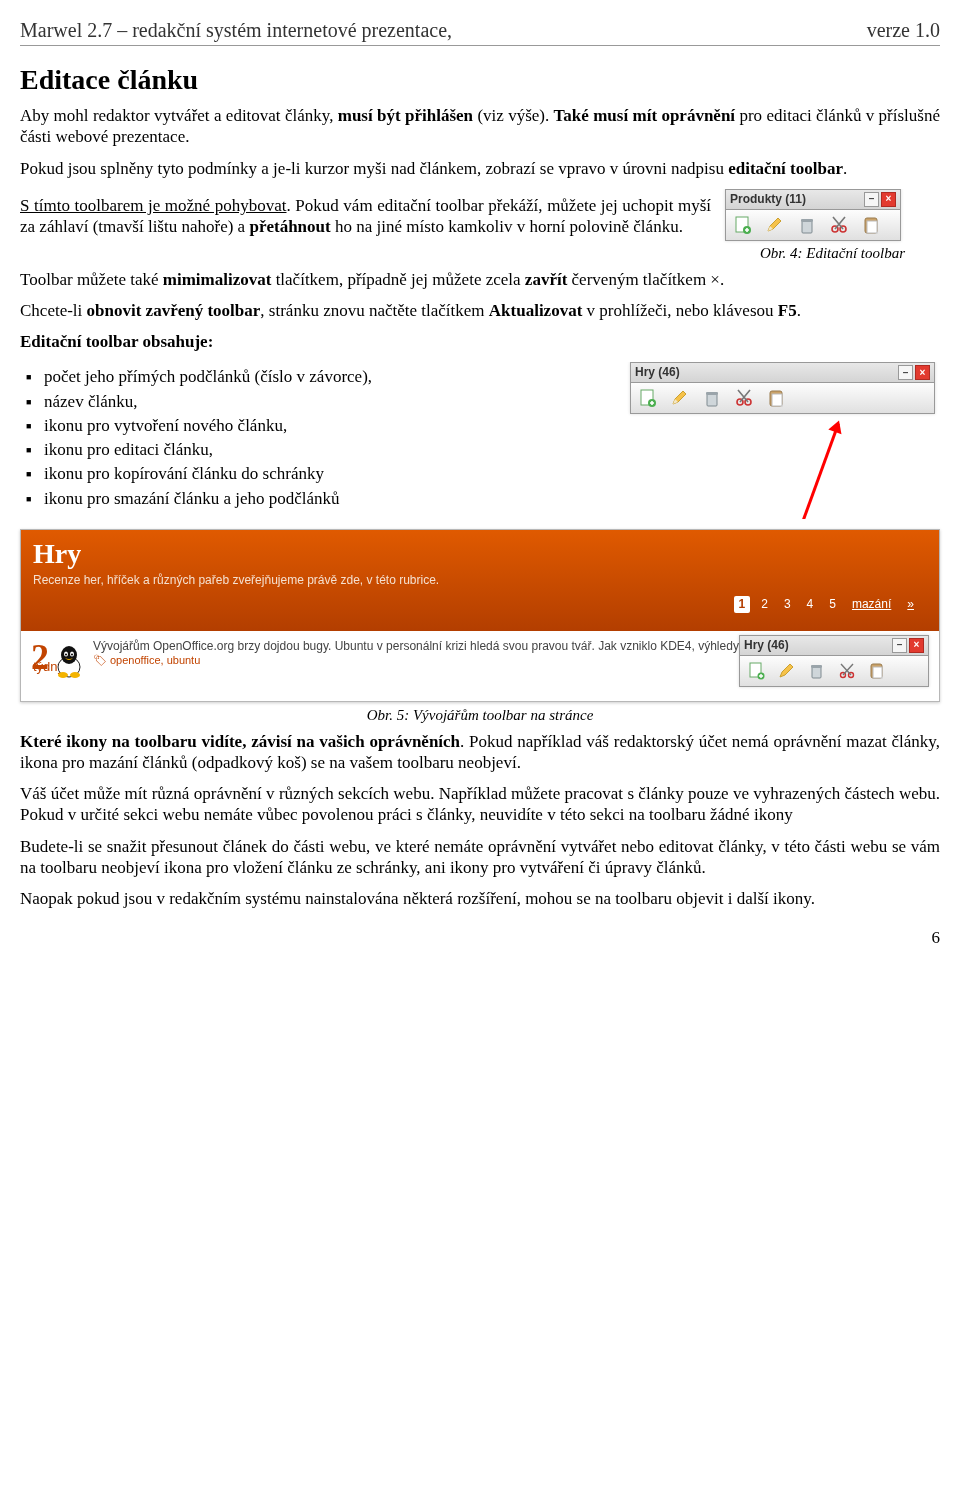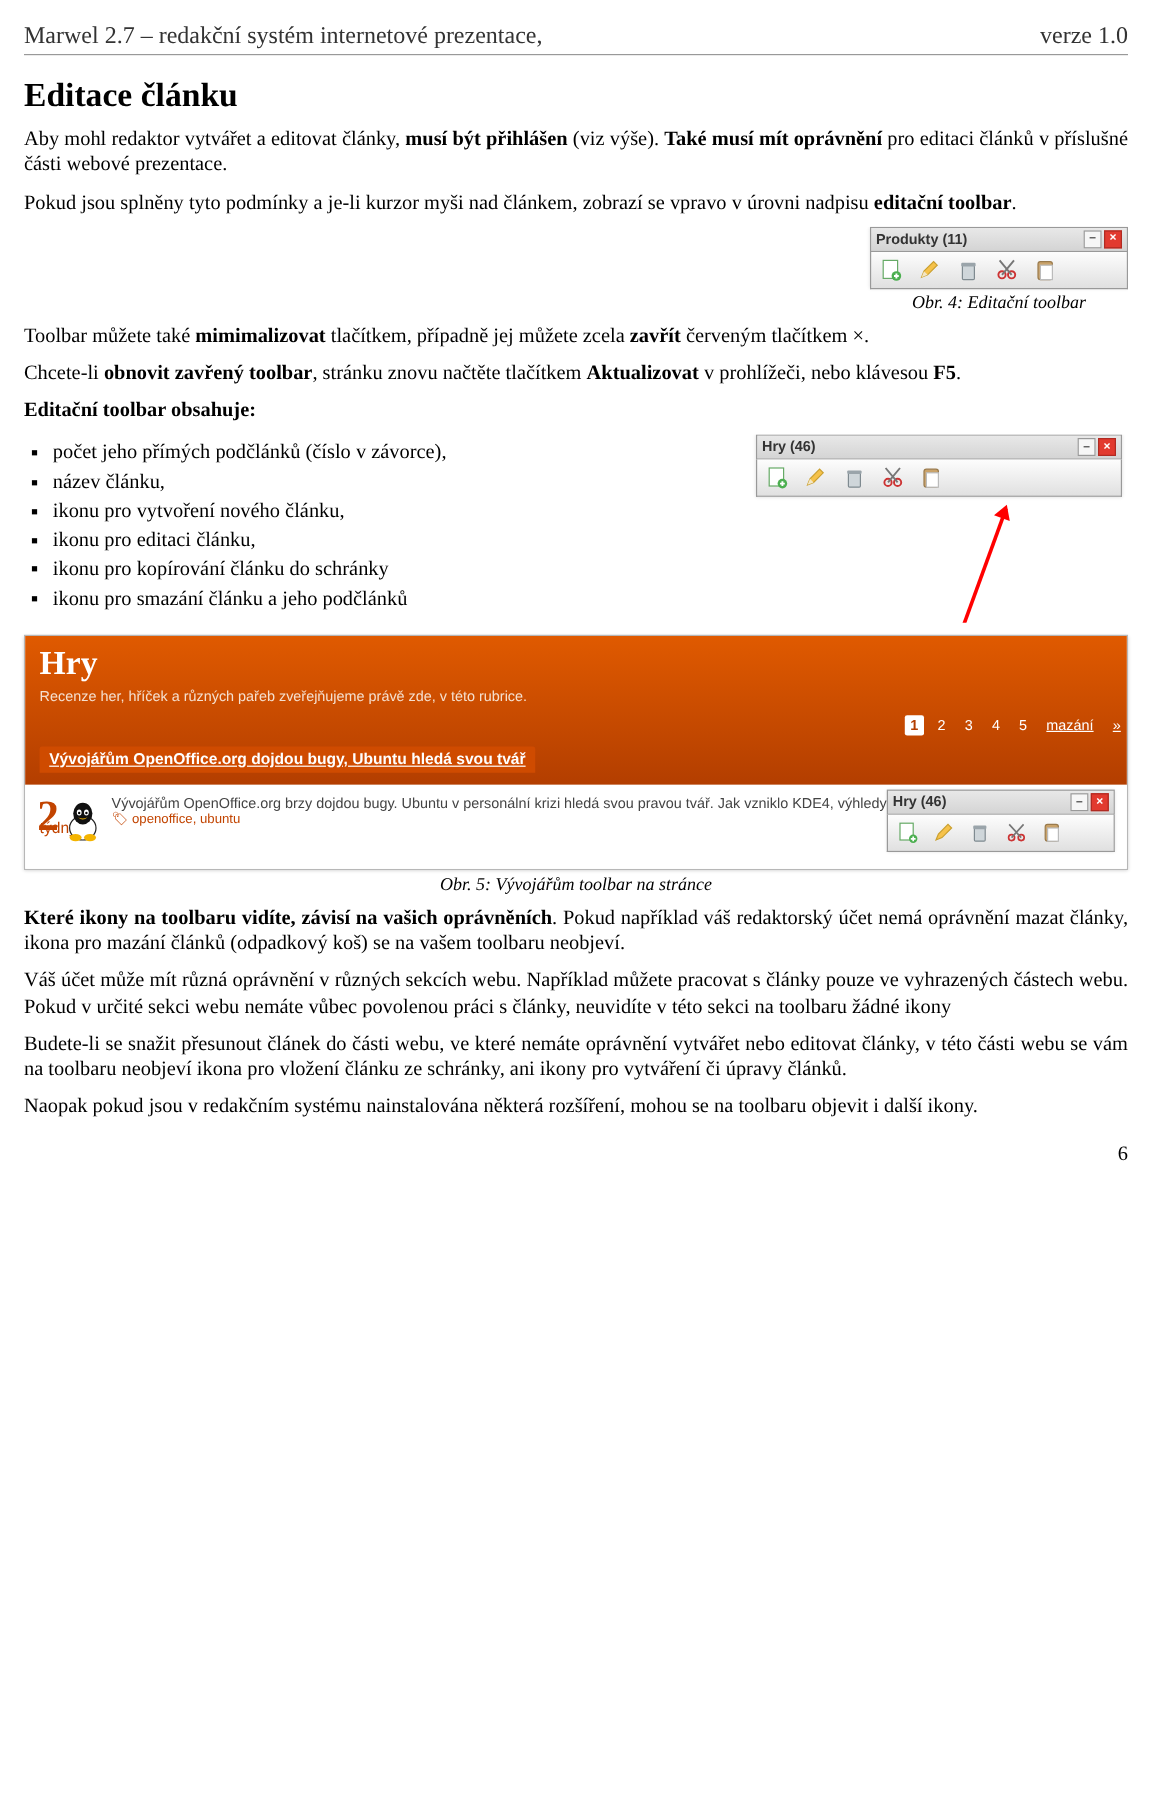--- a/index.html
+++ b/index.html
@@ -224,6 +224,9 @@
     <div class="cap">Obr. 4: Editační toolbar</div>
   </div>
 
+  <p style="text-align:justify;">
+    <span class="u">S tímto toolbarem je možné pohybovat</span><span>. Pokud vám editační toolbar překáží, můžete jej uchopit myší za záhlaví (tmavší lištu nahoře) a </span><span class="b">přetáhnout</span><span> ho na jiné místo kamkoliv v horní polovině článku.</span>
+  </p>
 </div>
 
 <p>

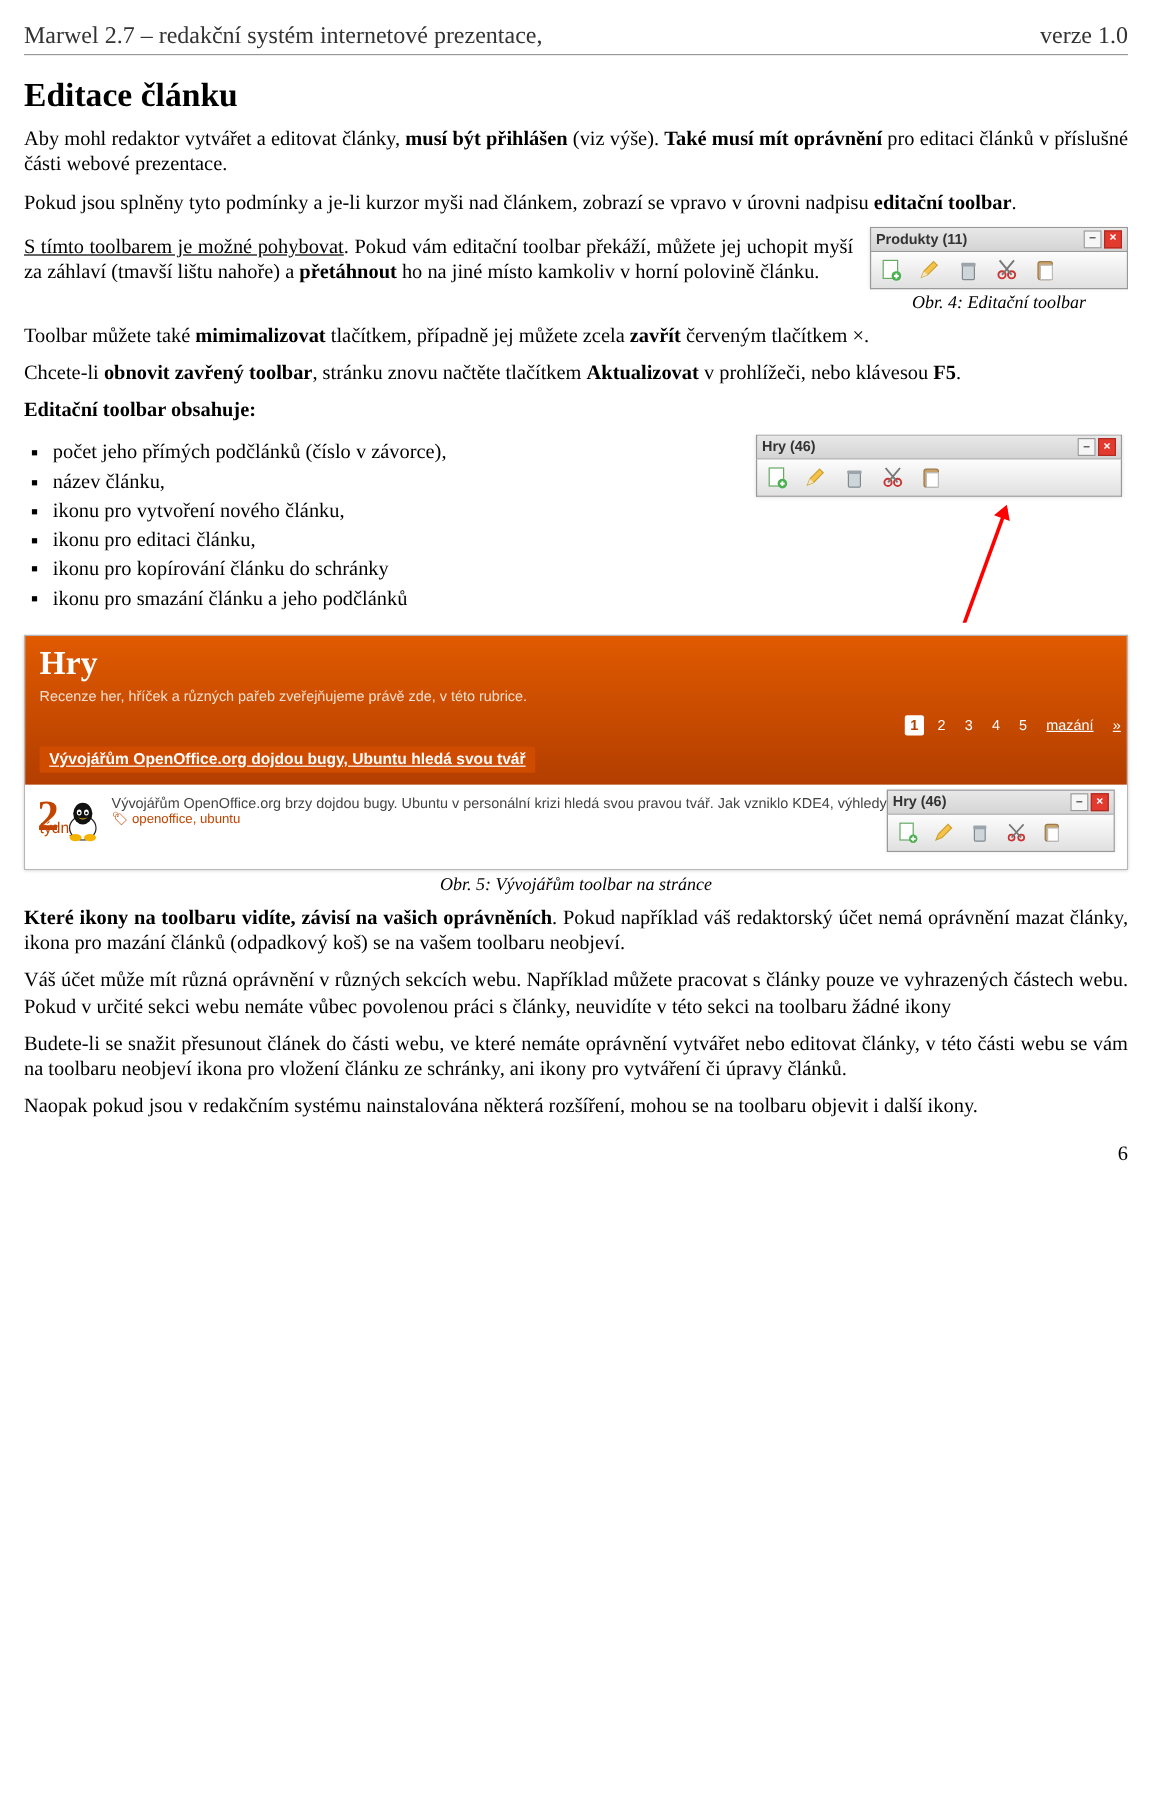--- a/index.html
+++ b/index.html
@@ -58,7 +58,7 @@
   }
   
   .mini-toolbar {
-    width: 215px;
+    width: 176px;
     font-family: Tahoma, Arial, sans-serif;
     box-shadow: 0 0 3px rgba(0,0,0,.15);
     margin-bottom: 3px;

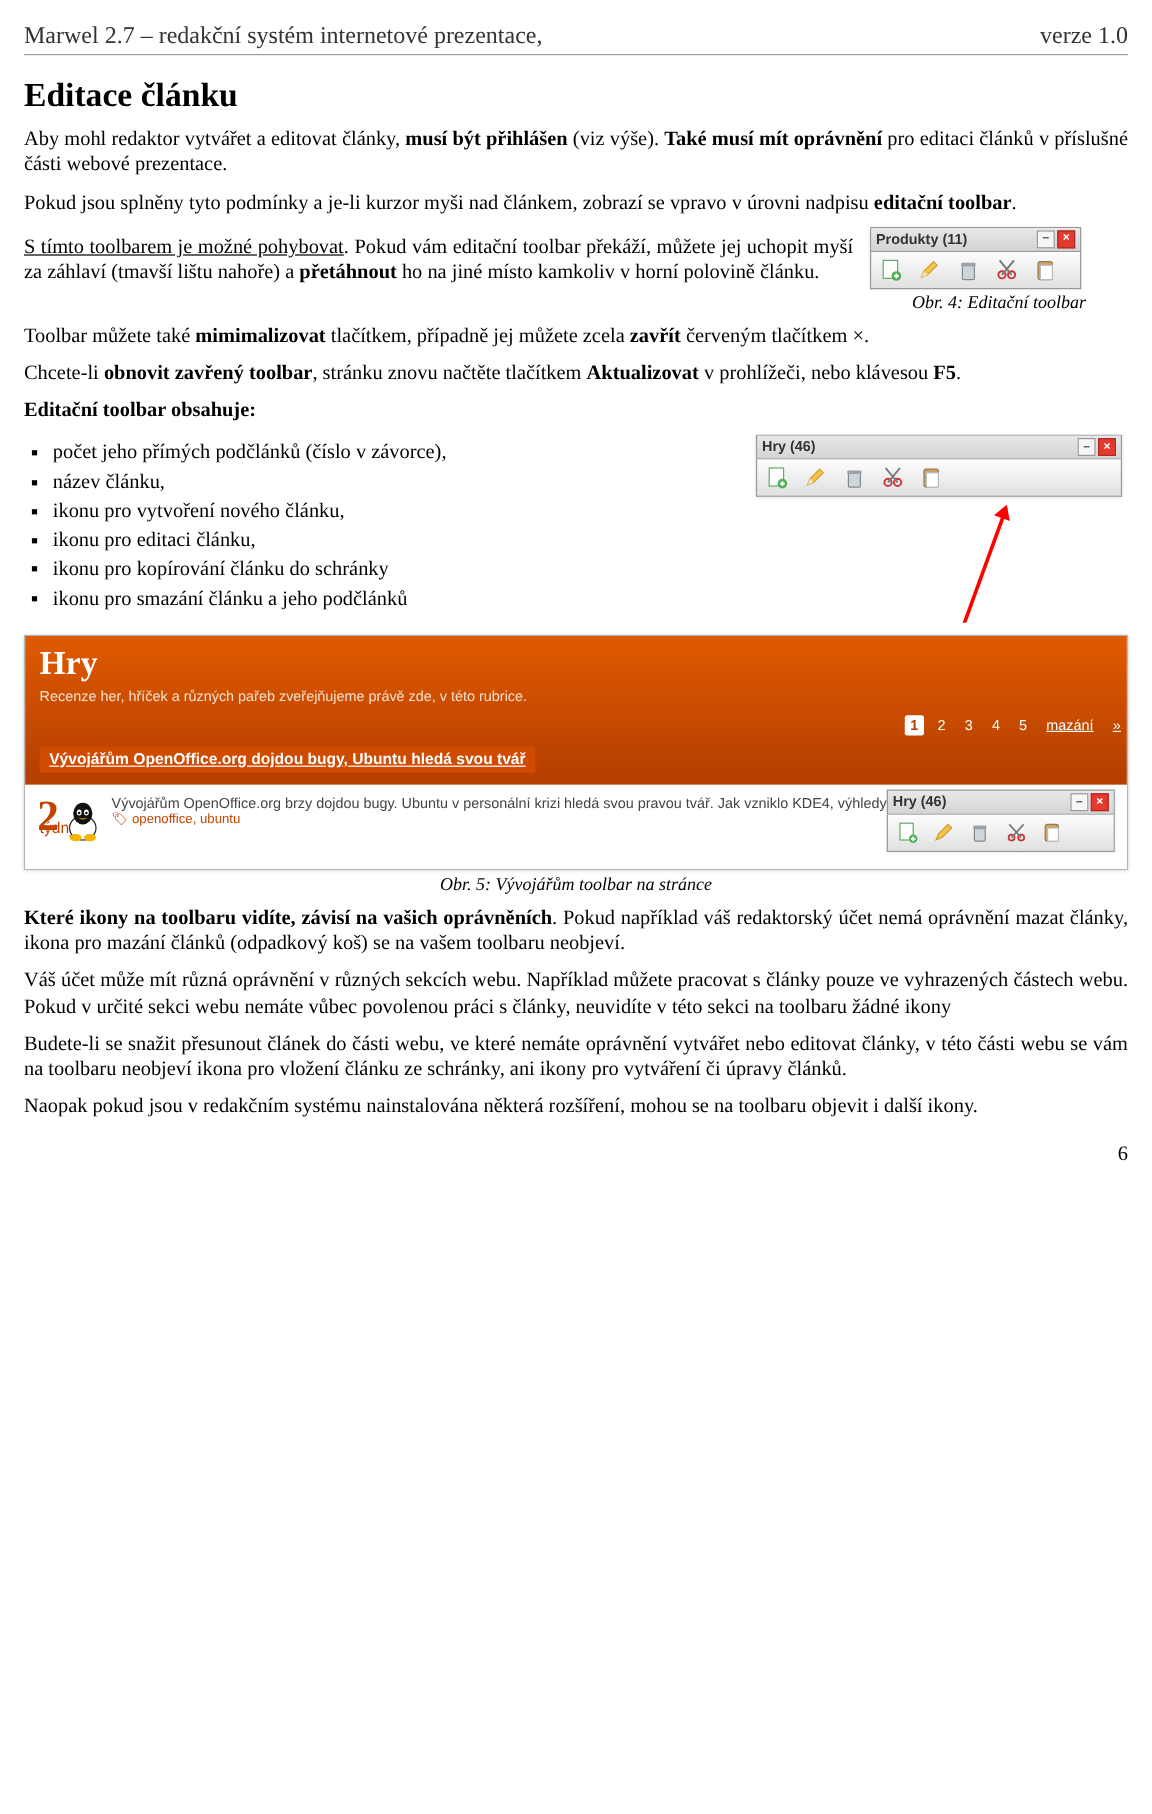--- a/index.html
+++ b/index.html
@@ -111,7 +111,7 @@
   .shot .band {
     background: linear-gradient(#e05a00,#b33e00);
     color: #fff;
-    padding: 6px 0 10px 12px;
+    padding: 6px 20px 10px 12px;
   }
   .shot .sect-title { font-family: Georgia, serif; font-size:28px; font-weight:bold; color:#fff; margin-bottom:2px;}
   .shot .sect-sub { font-size: 12px; color:#f5e0cf; margin-bottom:8px;}

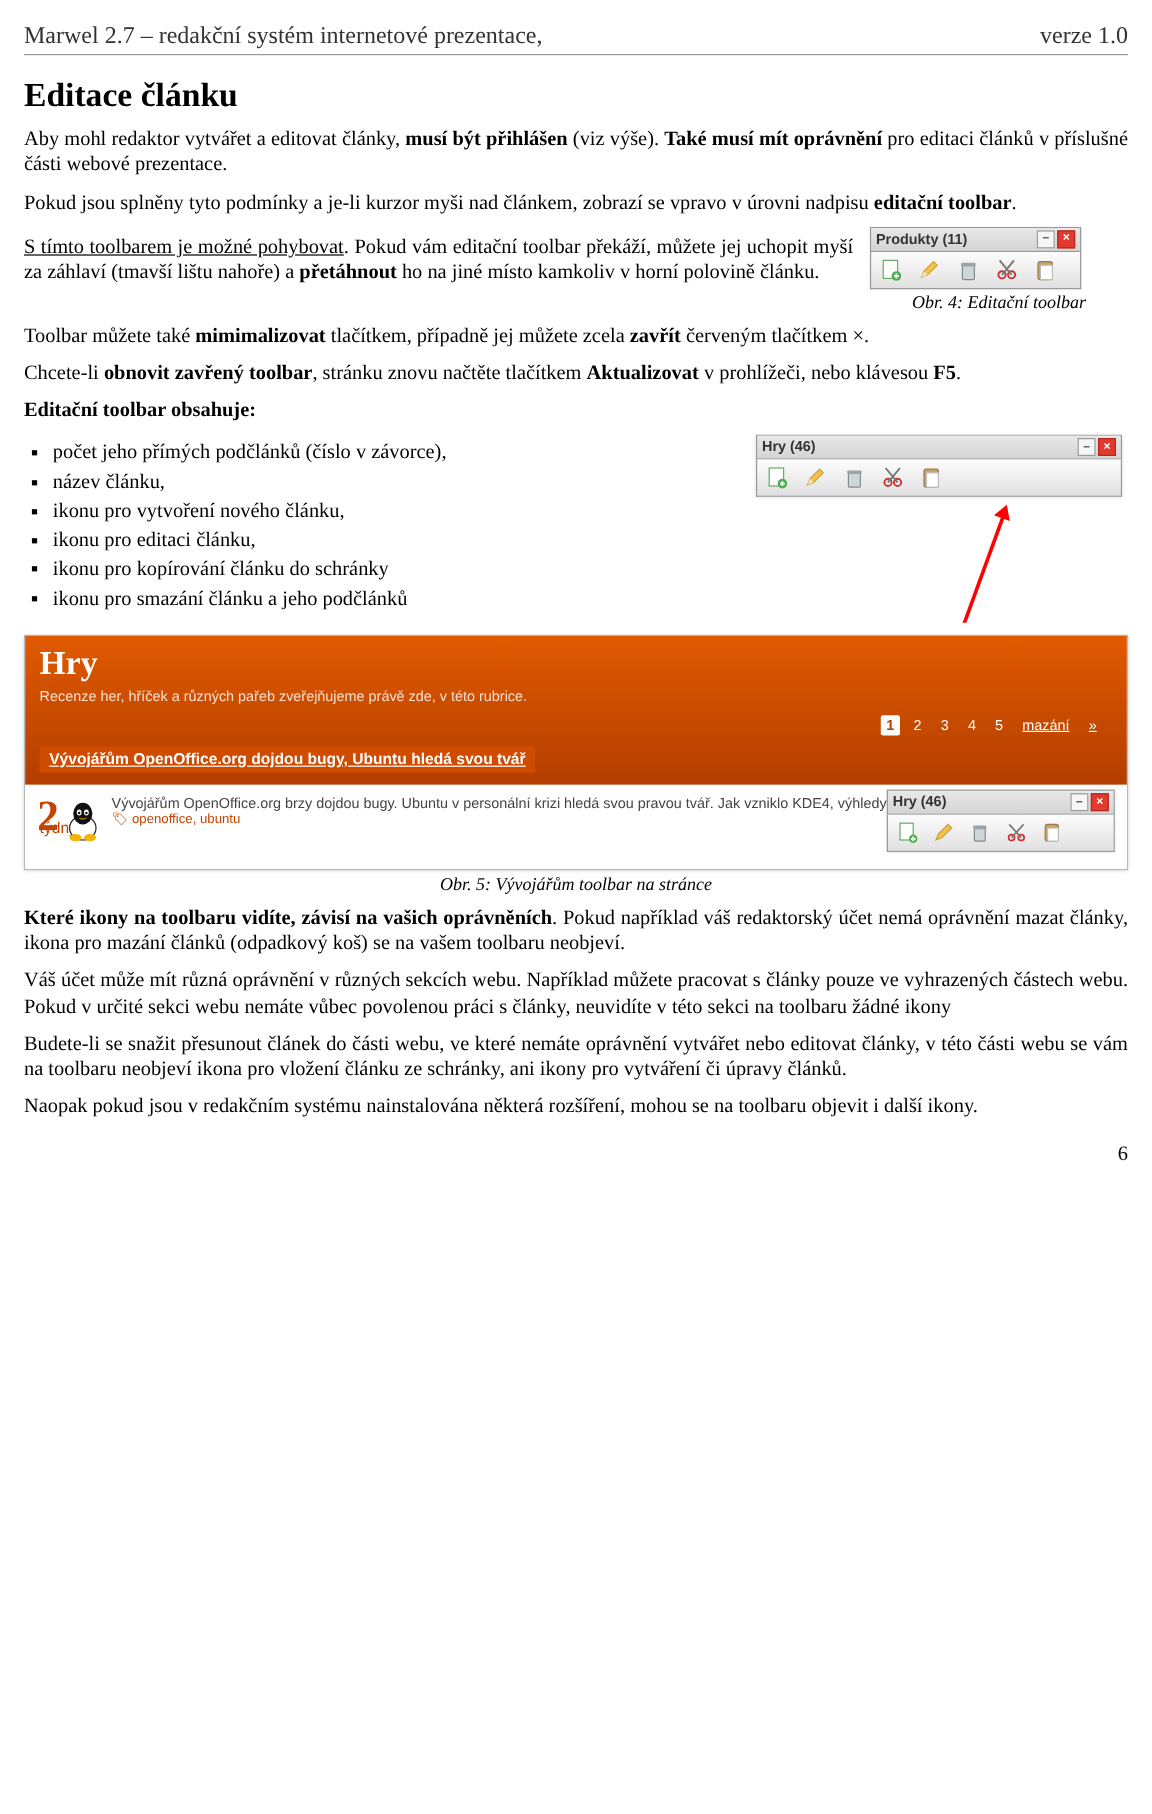--- a/index.html
+++ b/index.html
@@ -311,7 +311,6 @@
       <span class="raquo">mazání</span>
       <span class="raquo">»</span>
     </div>
-    <span class="art-title">Vývojářům OpenOffice.org dojdou bugy, Ubuntu hledá svou tvář</span>
   </div>
   <div class="art-body">
     <div class="tux-badge">

